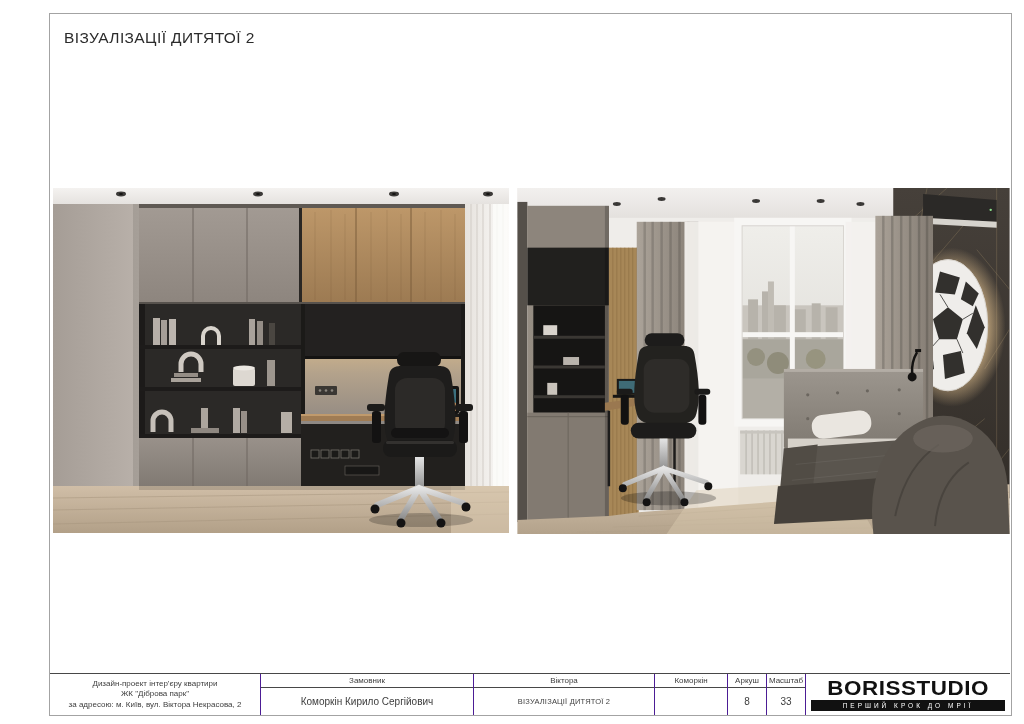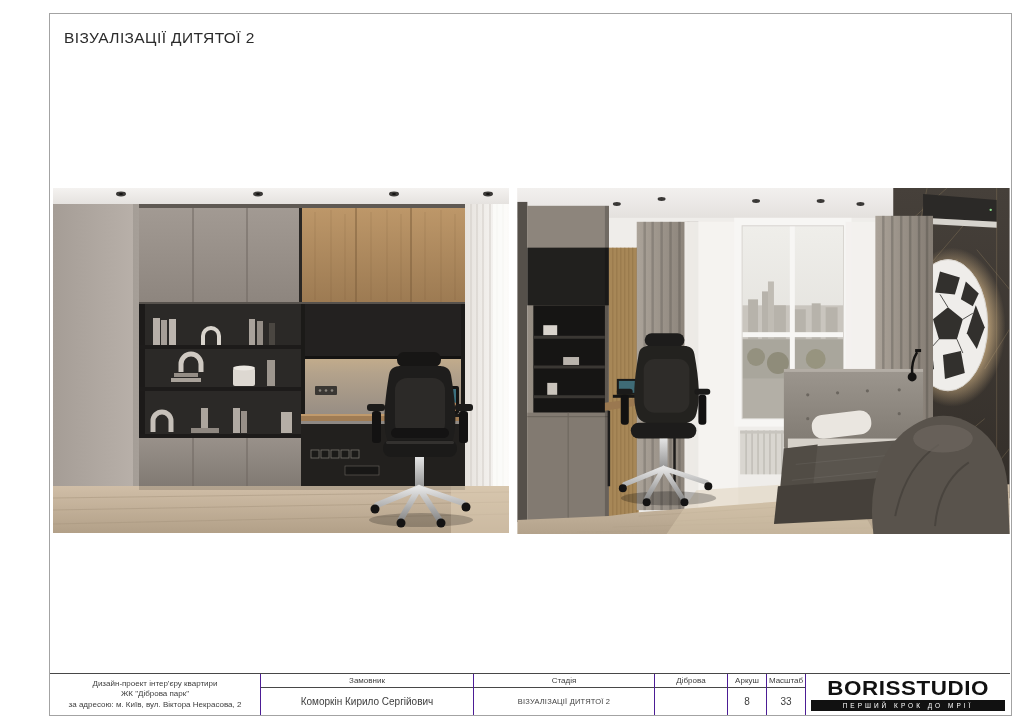--- a/index.html
+++ b/index.html
@@ -435,7 +435,7 @@
         <div class="tb-val">Коморкін Кирило Сергійович</div>
       </div>
       <div class="tb-cell tb-col">
-        <div class="tb-head">Стадія</div>
+        <div class="tb-head">Віктора</div>
         <div class="tb-val tb-val-stage">ВІЗУАЛІЗАЦІЇ ДИТЯТОЇ 2</div>
       </div>
       <div class="tb-cell tb-col">

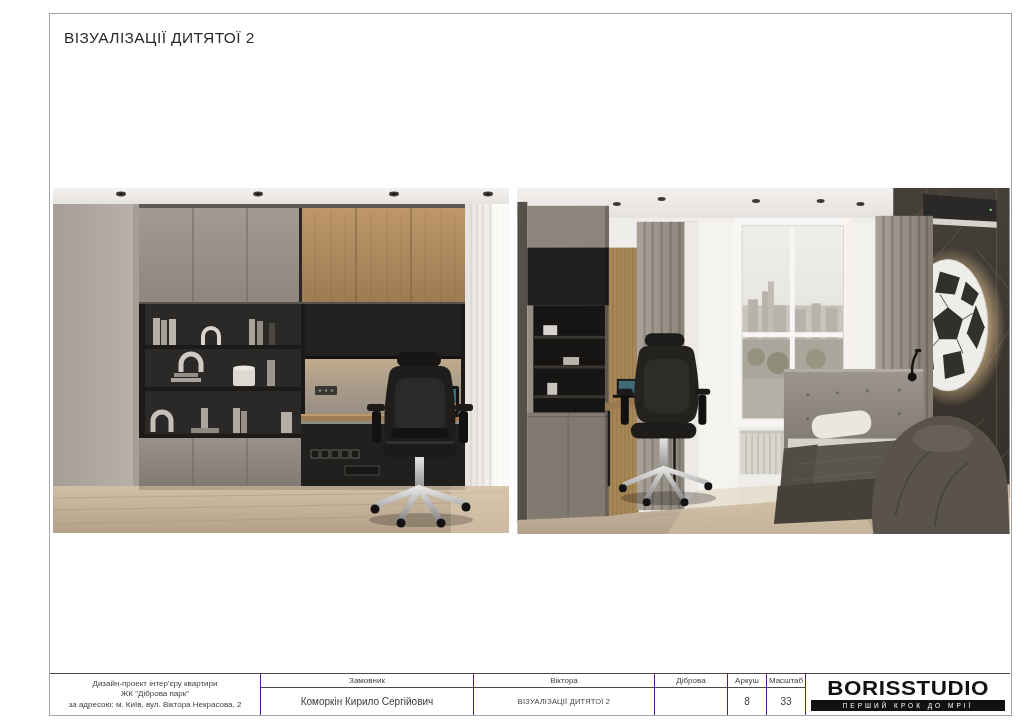--- a/index.html
+++ b/index.html
@@ -439,7 +439,7 @@
         <div class="tb-val tb-val-stage">ВІЗУАЛІЗАЦІЇ ДИТЯТОЇ 2</div>
       </div>
       <div class="tb-cell tb-col">
-        <div class="tb-head">Діброва</div>
+        <div class="tb-head">Коморкін</div>
         <div class="tb-val"></div>
       </div>
       <div class="tb-cell tb-col">

